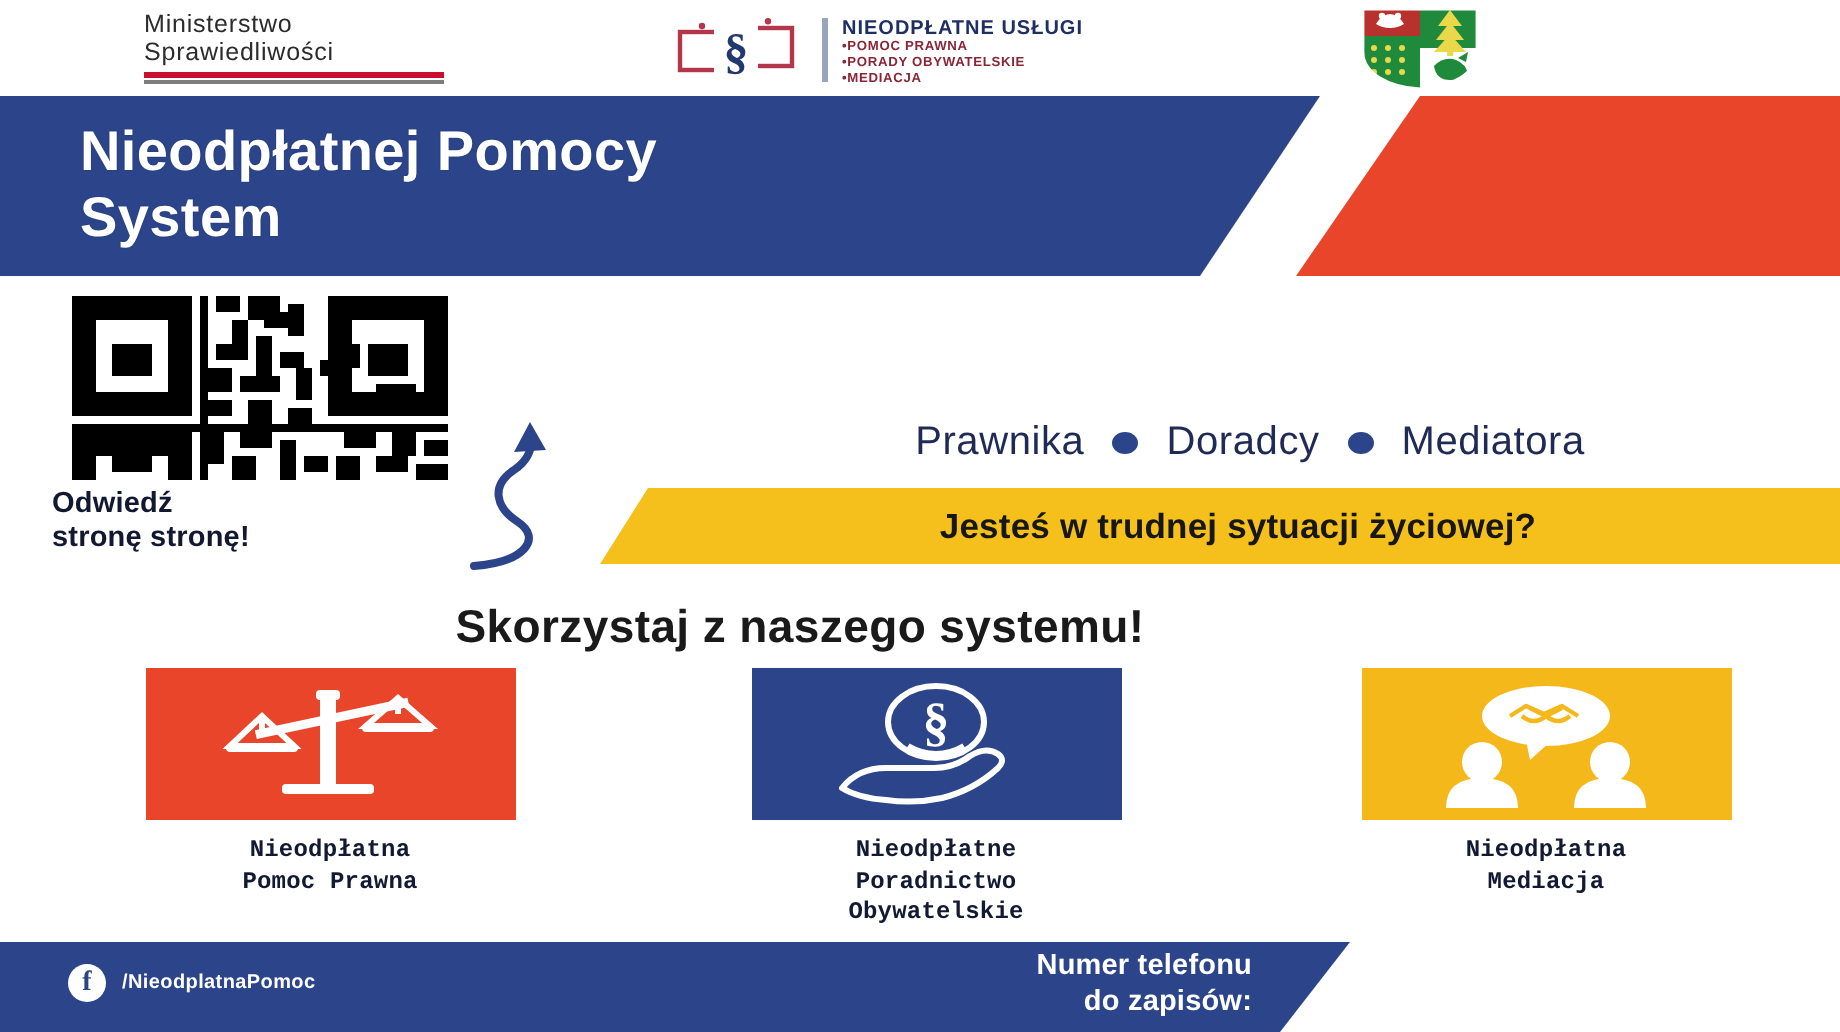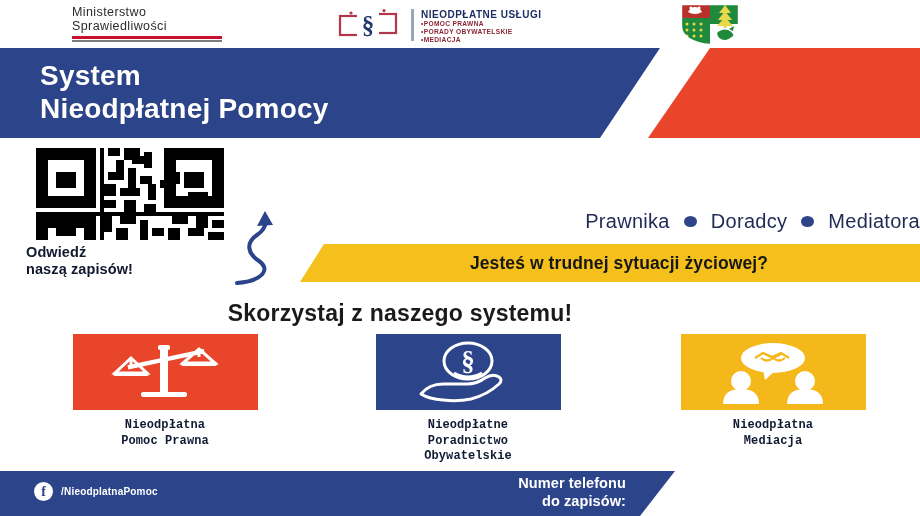--- a/index.html
+++ b/index.html
@@ -230,8 +230,8 @@
     <div class="hb-blue"></div>
     <div class="hb-red"></div>
     <div class="hb-title">
+      <div>Nieodpłatnej Pomocy</div>
       <div>System</div>
-      <div>Nieodpłatnej Pomocy</div>
     </div>
   </div>
 

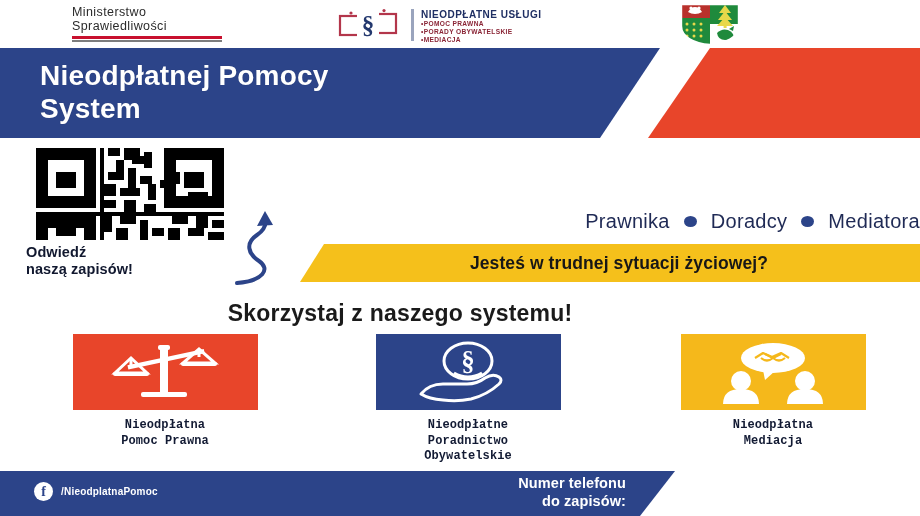--- a/index.html
+++ b/index.html
@@ -86,7 +86,7 @@
   
   .roles {
     position:absolute; left:330px; top:204px; width:590px; height:34px;
-    display:flex; align-items:center; justify-content:flex-end; gap:14px;
+    display:flex; align-items:center; justify-content:center; gap:14px;
     color:#1f2a55; font-size:20px; font-weight:400; letter-spacing:.3px;
   }
   .role-dot {

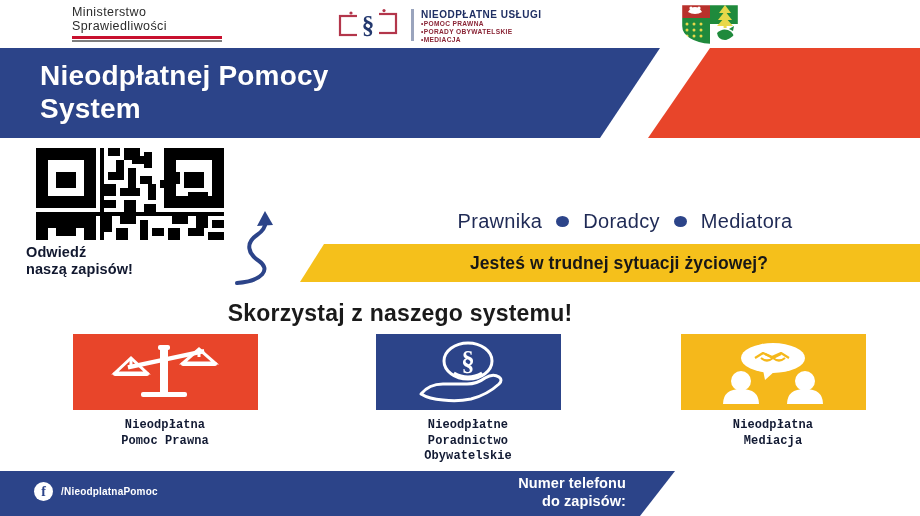--- a/index.html
+++ b/index.html
@@ -289,7 +289,7 @@
 
   <div class="qr-caption">
     <div>Odwiedź</div>
-    <div>naszą zapisów!</div>
+    <div>stronę stronę!</div>
   </div>
 
   <svg class="arrow-svg" viewBox="0 0 70 95">

